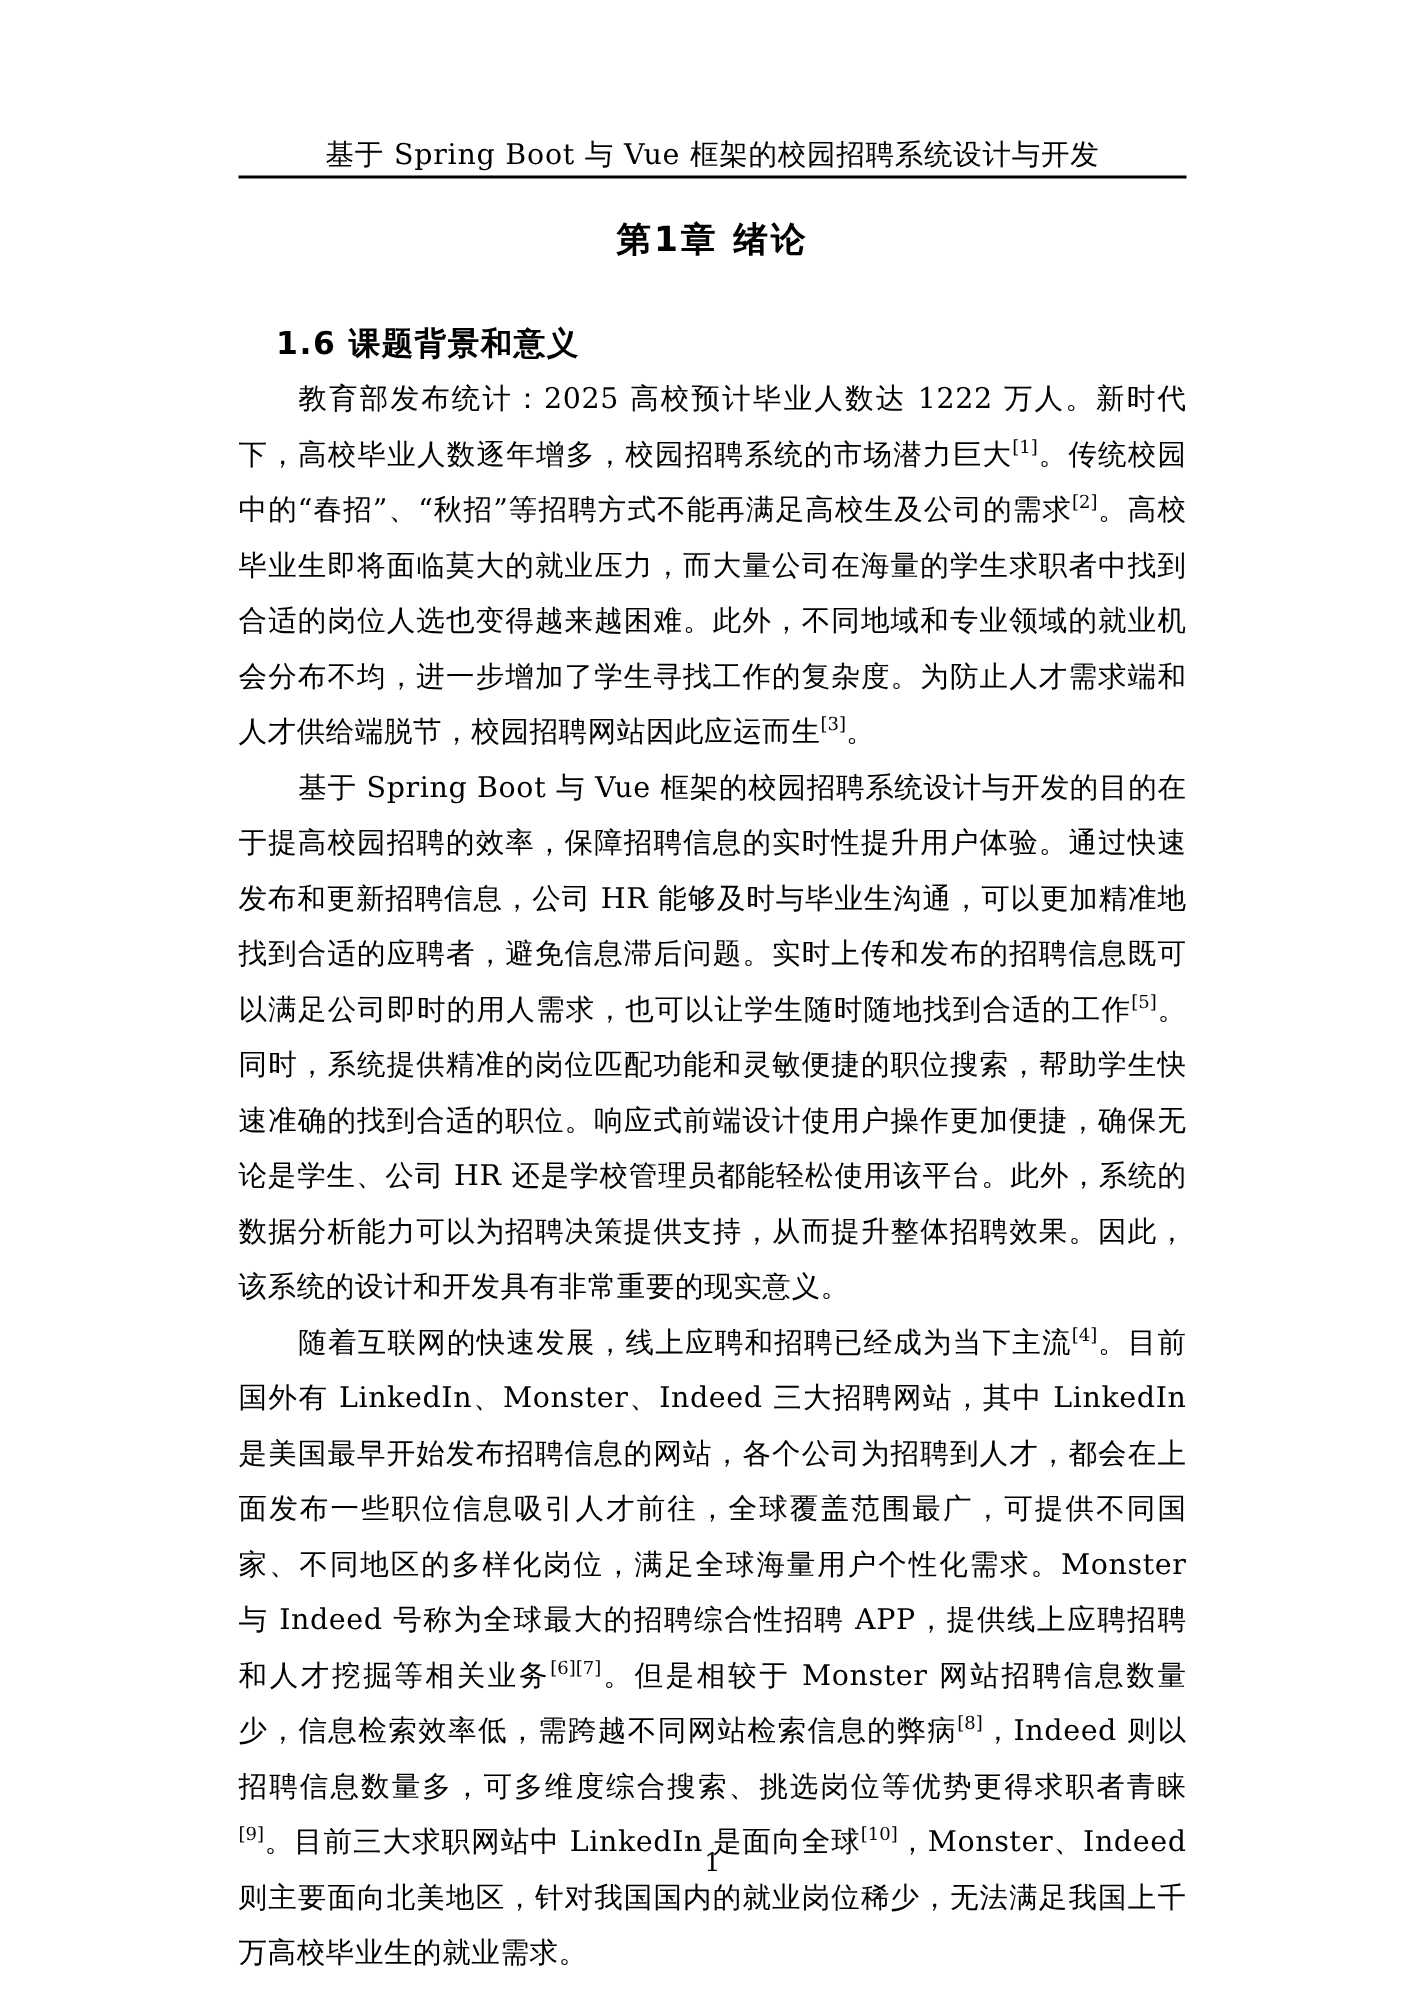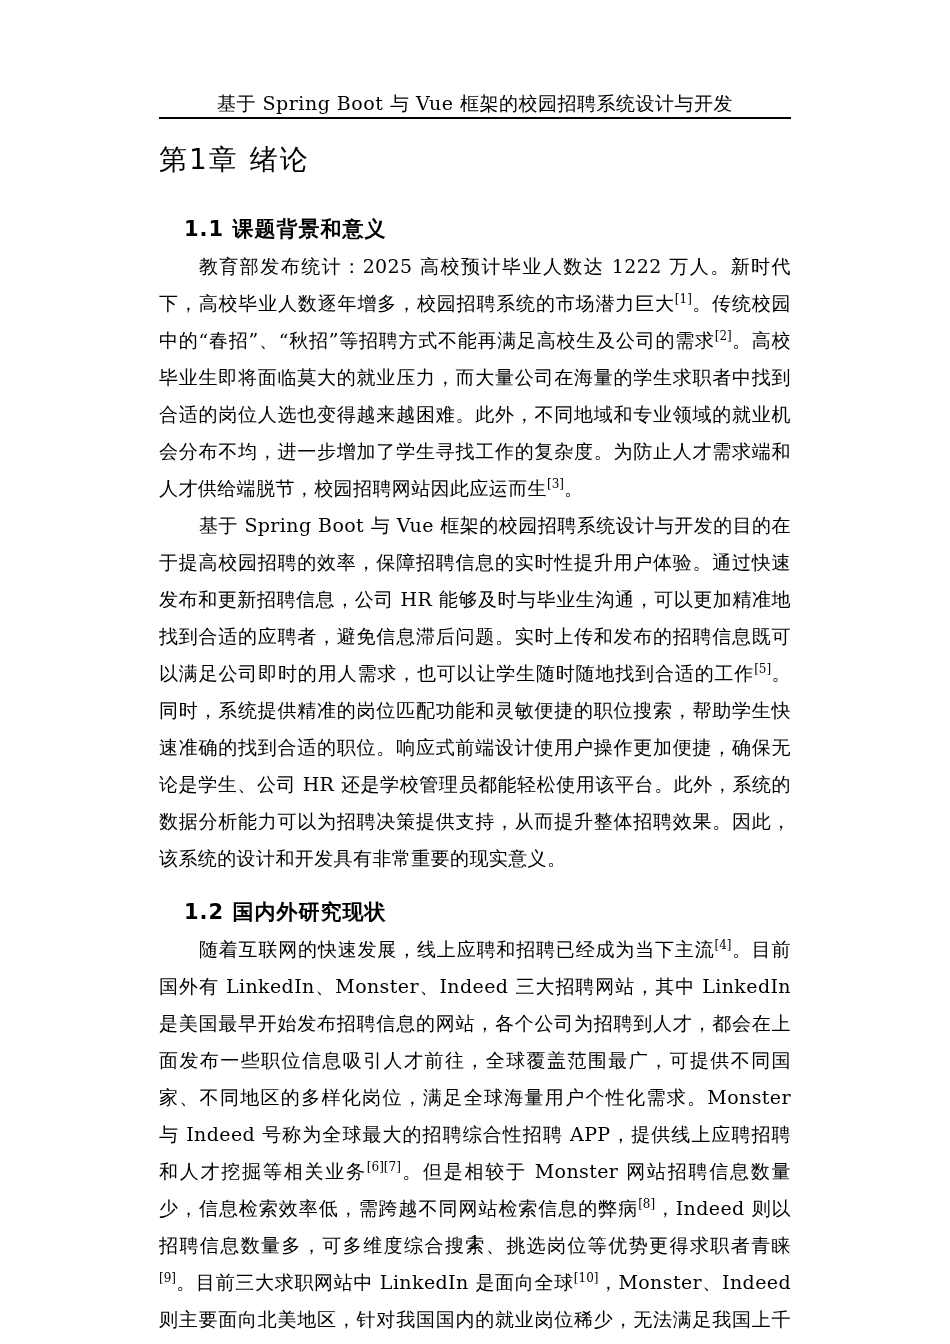--- a/index.html
+++ b/index.html
@@ -29,9 +29,10 @@
     white-space: nowrap;
   }
   .chapter-title {
+    text-align: center;
     font-family: "DejaVu Sans", "Liberation Sans", sans-serif;
-    font-weight: normal;
-    font-size: 28px;
+    font-weight: bold;
+    font-size: 23px;
     line-height: 38px;
     margin: 22px 0 36px 0;
     letter-spacing: 2px;

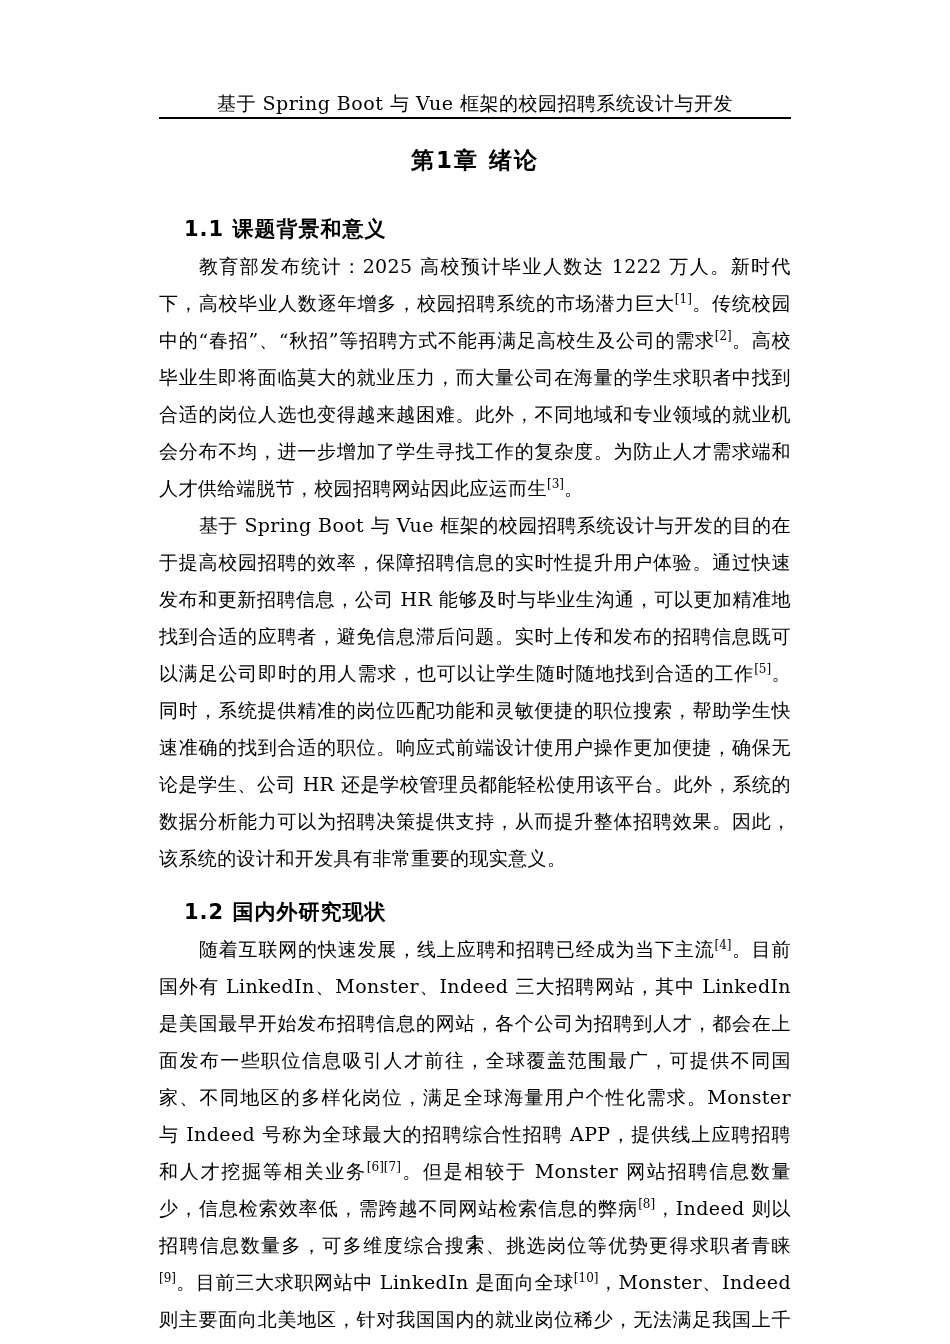--- a/index.html
+++ b/index.html
@@ -84,7 +84,7 @@
   <h1 class="chapter-title">第1章 绪论</h1>
 
   <main id="sections">
-      <h2 class="section-heading">1.1 课题背景和意义</h2>
+      <h2 class="section-heading">1.6 课题背景和意义</h2>
       <p class="body-paragraph">教育部发布统计：2025 高校预计毕业人数达 1222 万人。新时代下，高校毕业人数逐年增多，校园招聘系统的市场潜力巨大<sup class="citation">[1]</sup>。传统校园中的“春招”、“秋招”等招聘方式不能再满足高校生及公司的需求<sup class="citation">[2]</sup>。高校毕业生即将面临莫大的就业压力，而大量公司在海量的学生求职者中找到合适的岗位人选也变得越来越困难。此外，不同地域和专业领域的就业机会分布不均，进一步增加了学生寻找工作的复杂度。为防止人才需求端和人才供给端脱节，校园招聘网站因此应运而生<sup class="citation">[3]</sup>。</p>
       <p class="body-paragraph">基于 Spring Boot 与 Vue 框架的校园招聘系统设计与开发的目的在于提高校园招聘的效率，保障招聘信息的实时性提升用户体验。通过快速发布和更新招聘信息，公司 HR 能够及时与毕业生沟通，可以更加精准地找到合适的应聘者，避免信息滞后问题。实时上传和发布的招聘信息既可以满足公司即时的用人需求，也可以让学生随时随地找到合适的工作<sup class="citation">[5]</sup>。同时，系统提供精准的岗位匹配功能和灵敏便捷的职位搜索，帮助学生快速准确的找到合适的职位。响应式前端设计使用户操作更加便捷，确保无论是学生、公司 HR 还是学校管理员都能轻松使用该平台。此外，系统的数据分析能力可以为招聘决策提供支持，从而提升整体招聘效果。因此，该系统的设计和开发具有非常重要的现实意义。</p>
       <h2 class="section-heading">1.2 国内外研究现状</h2>

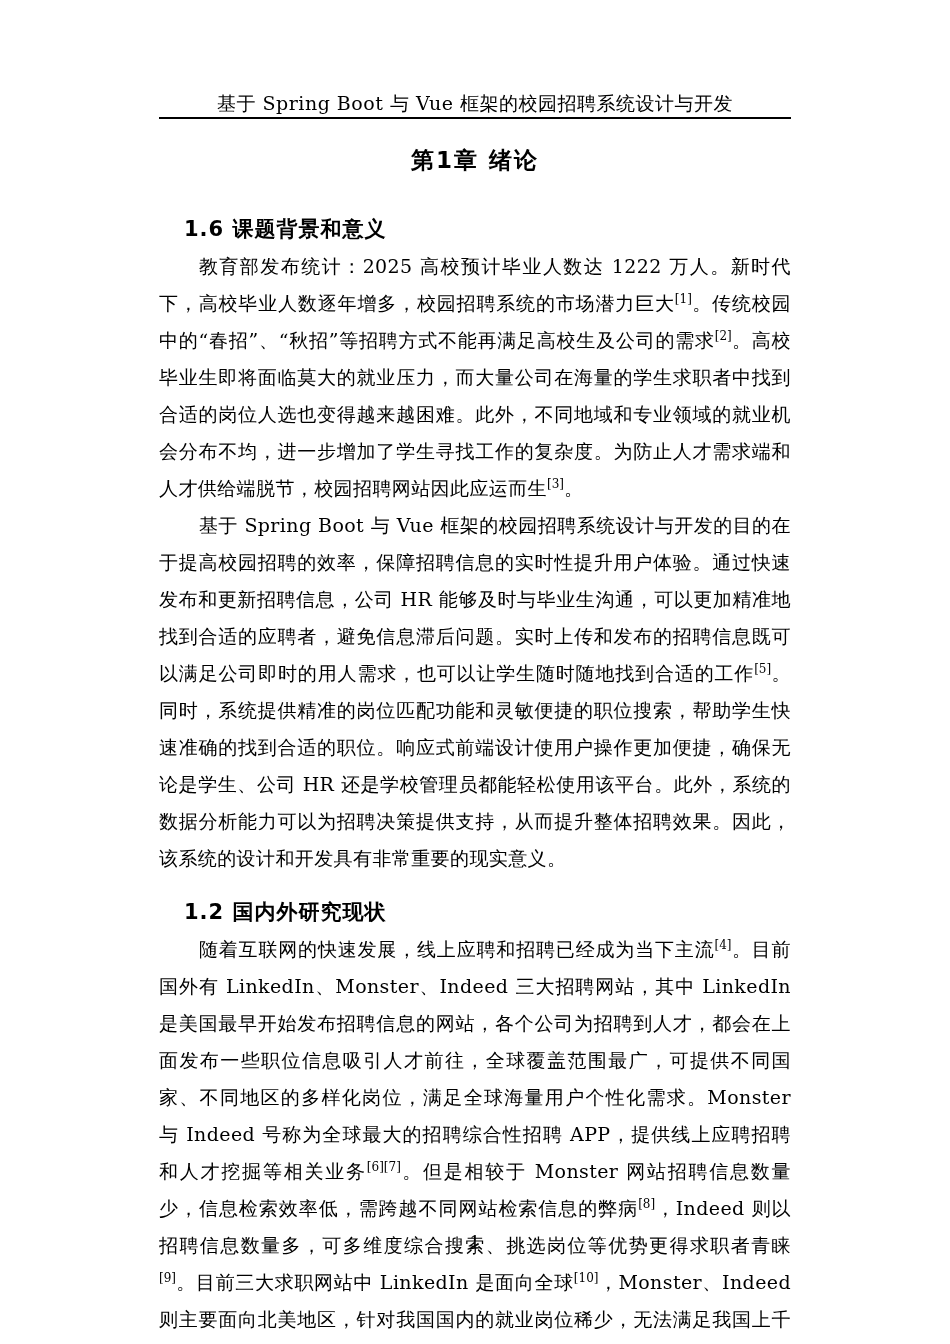--- a/index.html
+++ b/index.html
@@ -87,7 +87,6 @@
       <h2 class="section-heading">1.6 课题背景和意义</h2>
       <p class="body-paragraph">教育部发布统计：2025 高校预计毕业人数达 1222 万人。新时代下，高校毕业人数逐年增多，校园招聘系统的市场潜力巨大<sup class="citation">[1]</sup>。传统校园中的“春招”、“秋招”等招聘方式不能再满足高校生及公司的需求<sup class="citation">[2]</sup>。高校毕业生即将面临莫大的就业压力，而大量公司在海量的学生求职者中找到合适的岗位人选也变得越来越困难。此外，不同地域和专业领域的就业机会分布不均，进一步增加了学生寻找工作的复杂度。为防止人才需求端和人才供给端脱节，校园招聘网站因此应运而生<sup class="citation">[3]</sup>。</p>
       <p class="body-paragraph">基于 Spring Boot 与 Vue 框架的校园招聘系统设计与开发的目的在于提高校园招聘的效率，保障招聘信息的实时性提升用户体验。通过快速发布和更新招聘信息，公司 HR 能够及时与毕业生沟通，可以更加精准地找到合适的应聘者，避免信息滞后问题。实时上传和发布的招聘信息既可以满足公司即时的用人需求，也可以让学生随时随地找到合适的工作<sup class="citation">[5]</sup>。同时，系统提供精准的岗位匹配功能和灵敏便捷的职位搜索，帮助学生快速准确的找到合适的职位。响应式前端设计使用户操作更加便捷，确保无论是学生、公司 HR 还是学校管理员都能轻松使用该平台。此外，系统的数据分析能力可以为招聘决策提供支持，从而提升整体招聘效果。因此，该系统的设计和开发具有非常重要的现实意义。</p>
-      <h2 class="section-heading">1.2 国内外研究现状</h2>
       <p class="body-paragraph">随着互联网的快速发展，线上应聘和招聘已经成为当下主流<sup class="citation">[4]</sup>。目前国外有 LinkedIn、Monster、Indeed 三大招聘网站，其中 LinkedIn 是美国最早开始发布招聘信息的网站，各个公司为招聘到人才，都会在上面发布一些职位信息吸引人才前往，全球覆盖范围最广，可提供不同国家、不同地区的多样化岗位，满足全球海量用户个性化需求。Monster 与 Indeed 号称为全球最大的招聘综合性招聘 APP，提供线上应聘招聘和人才挖掘等相关业务<sup class="citation">[6][7]</sup>。但是相较于 Monster 网站招聘信息数量少，信息检索效率低，需跨越不同网站检索信息的弊病<sup class="citation">[8]</sup>，Indeed 则以招聘信息数量多，可多维度综合搜索、挑选岗位等优势更得求职者青睐<sup class="citation">[9]</sup>。目前三大求职网站中 LinkedIn 是面向全球<sup class="citation">[10]</sup>，Monster、Indeed 则主要面向北美地区，针对我国国内的就业岗位稀少，无法满足我国上千万高校毕业生的就业需求。</p>
     </main>
 

